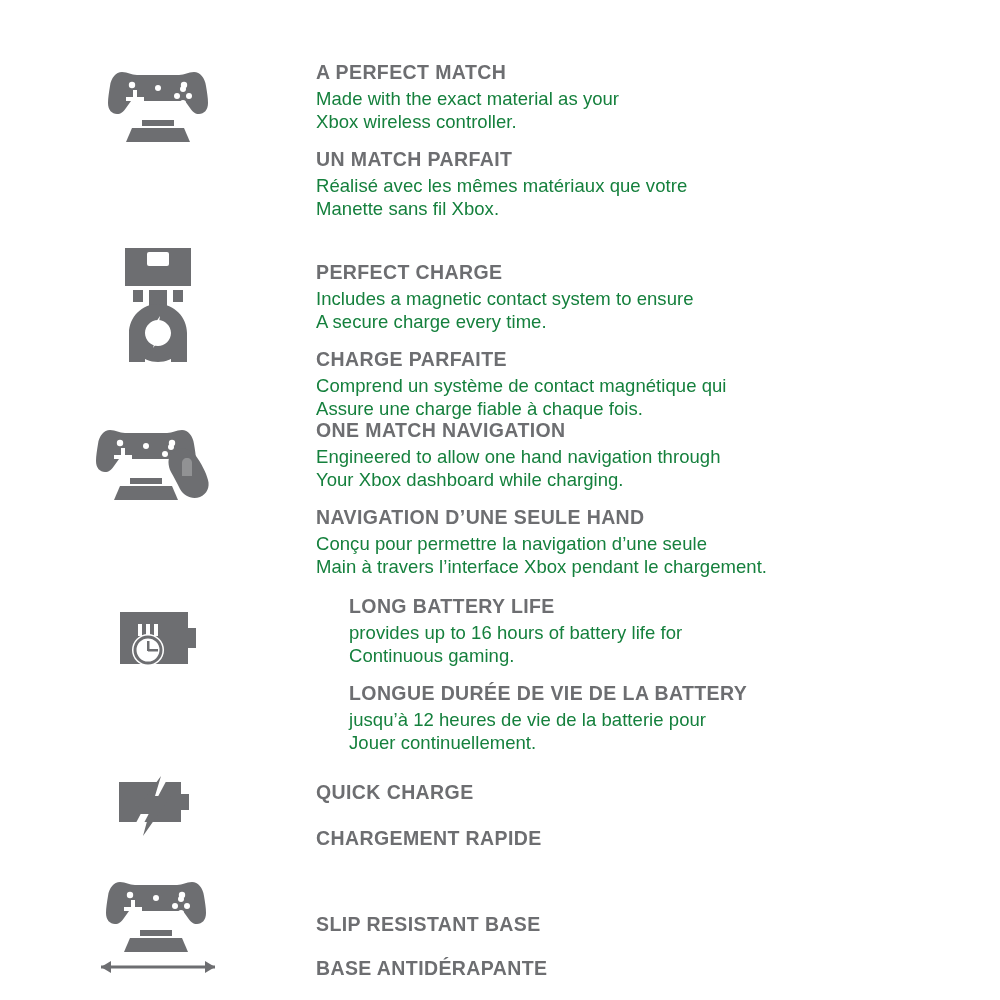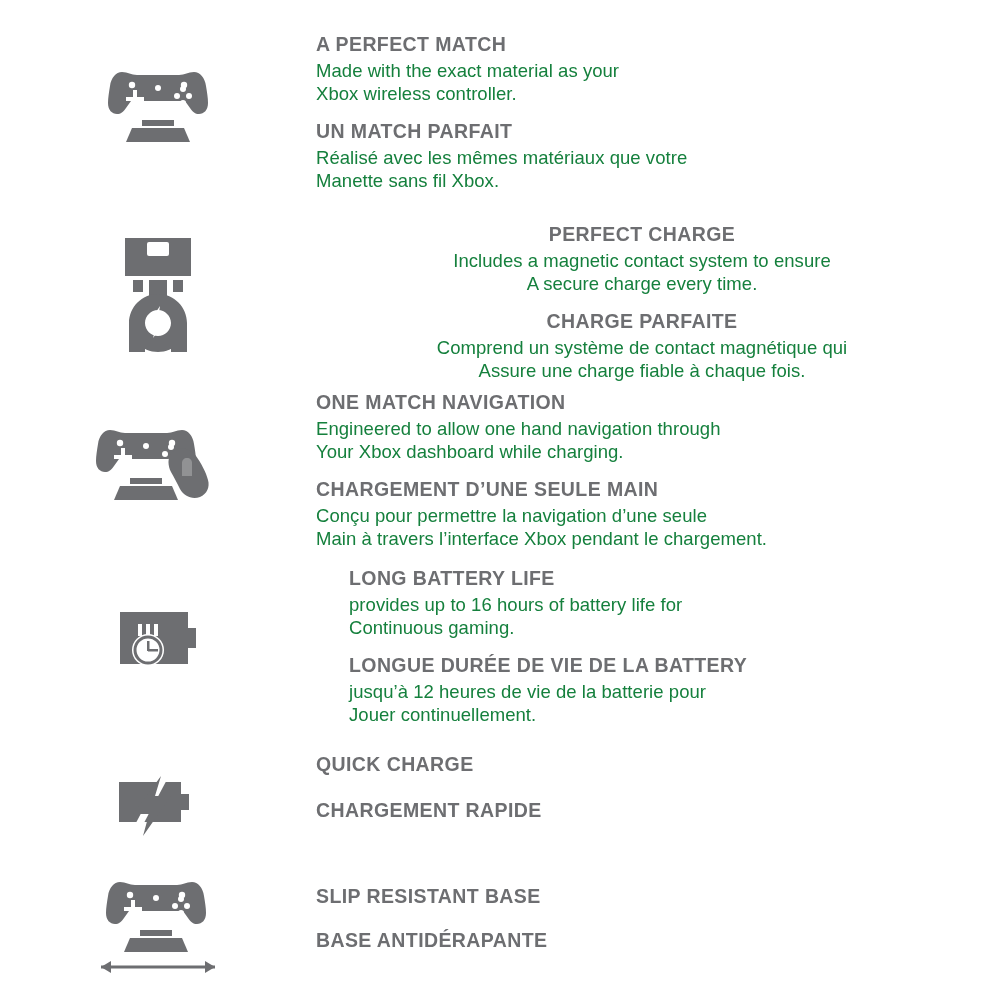--- a/index.html
+++ b/index.html
@@ -38,6 +38,7 @@
   .text-cell {
     flex: 1 1 auto;
     padding-right: 32px;
+    margin-top: 28px;
   }
   .f-title {
     font-size: 19.5px;

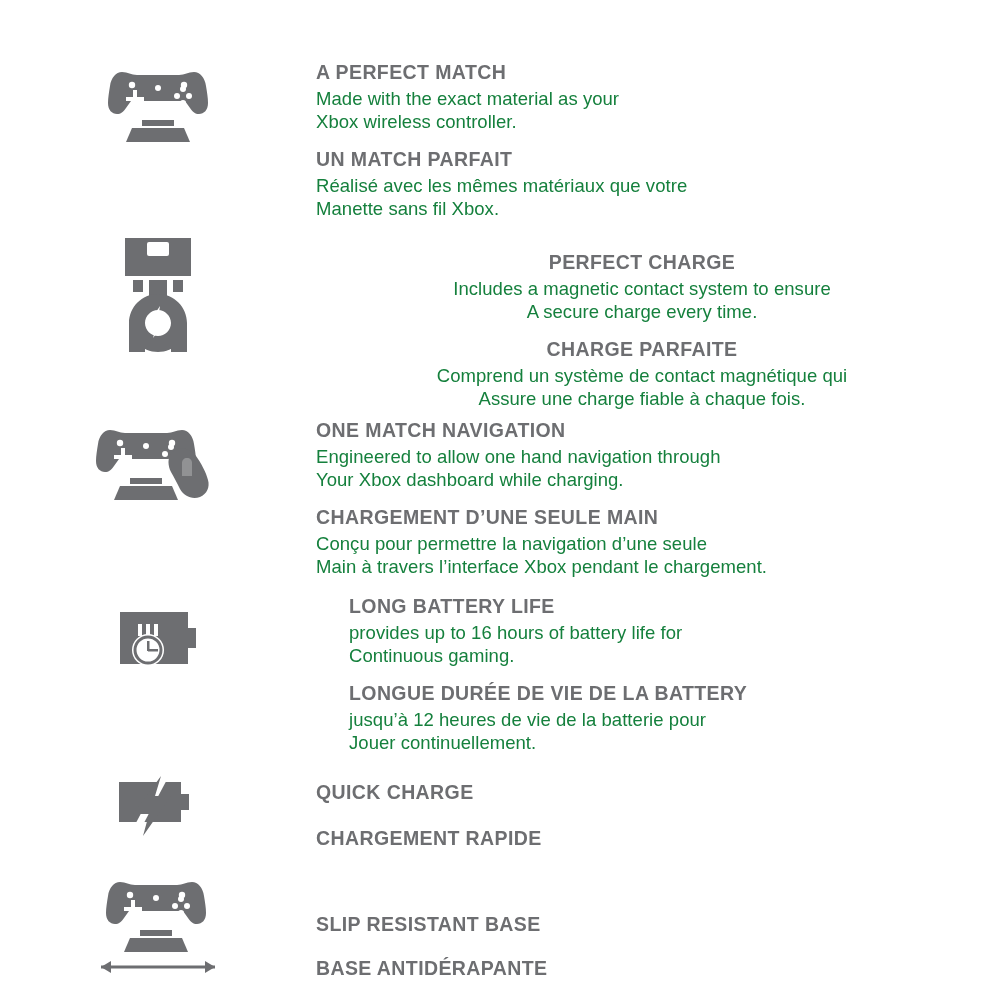--- a/index.html
+++ b/index.html
@@ -63,7 +63,7 @@
   #feature-0 { position: absolute; top: 32px; left: 0; }
   #feature-0 .icon-cell { padding-top: 12px; }
 
-  #feature-1 { position: absolute; top: 222px; left: 0; text-align: center; }
+  #feature-1 { position: absolute; top: 232px; left: 0; }
   #feature-1 .icon-cell { padding-top: 6px; }
 
   #feature-2 { position: absolute; top: 390px; left: 0; }

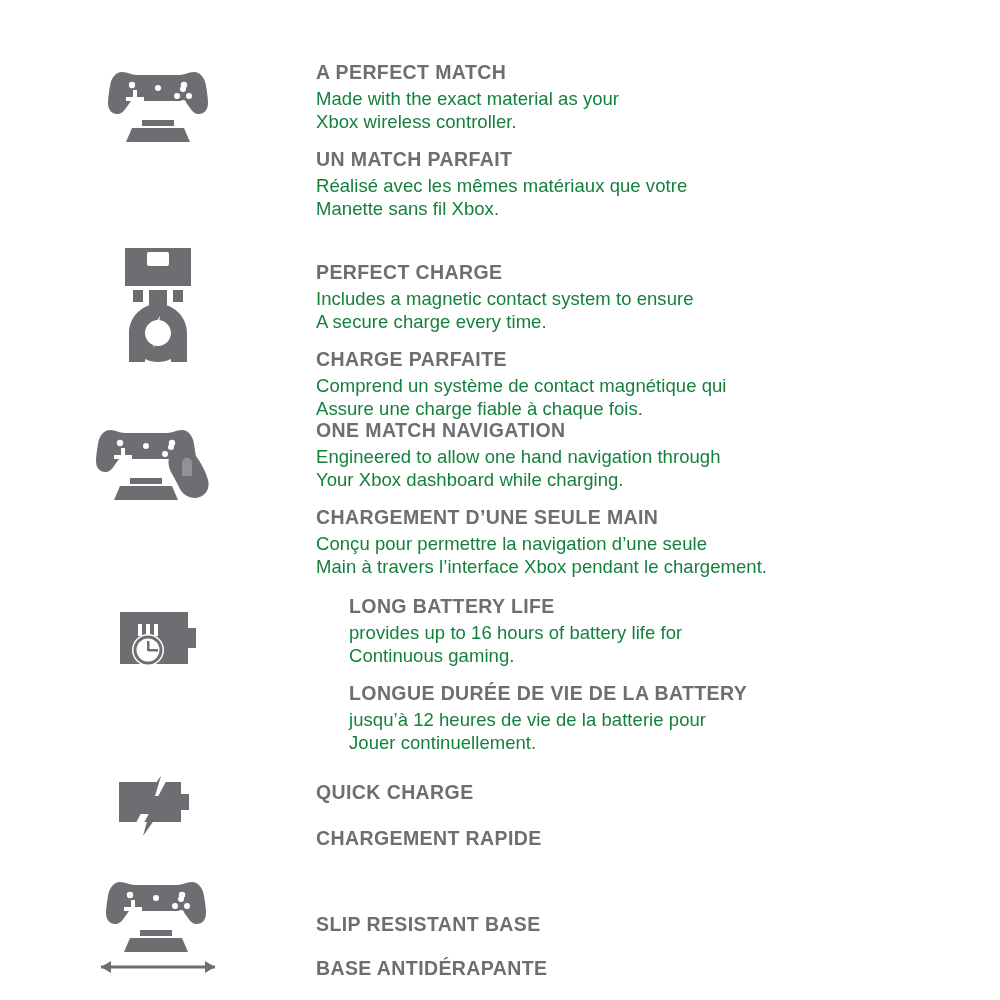--- a/index.html
+++ b/index.html
@@ -183,7 +183,7 @@
         <p class="f-line">Your Xbox dashboard while charging.</p>
       </div>
       <div class="f-block">
-        <p class="f-title">CHARGEMENT D’UNE SEULE MAIN</p>
+        <p class="f-title">NAVIGATION D’UNE SEULE HAND</p>
         <p class="f-line">Conçu pour permettre la navigation d’une seule</p>
         <p class="f-line">Main à travers l’interface Xbox pendant le chargement.</p>
       </div>

